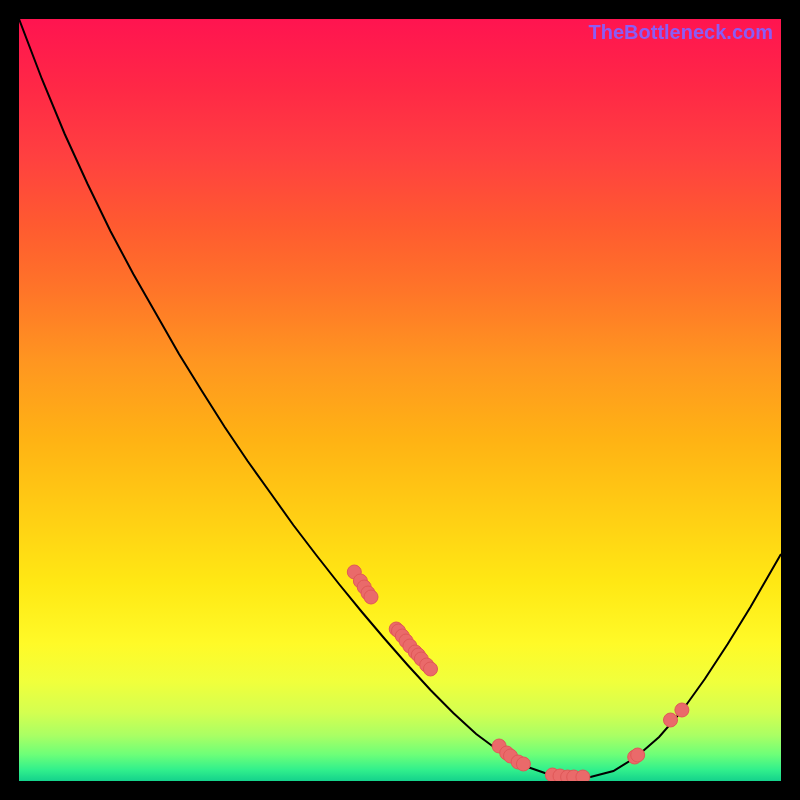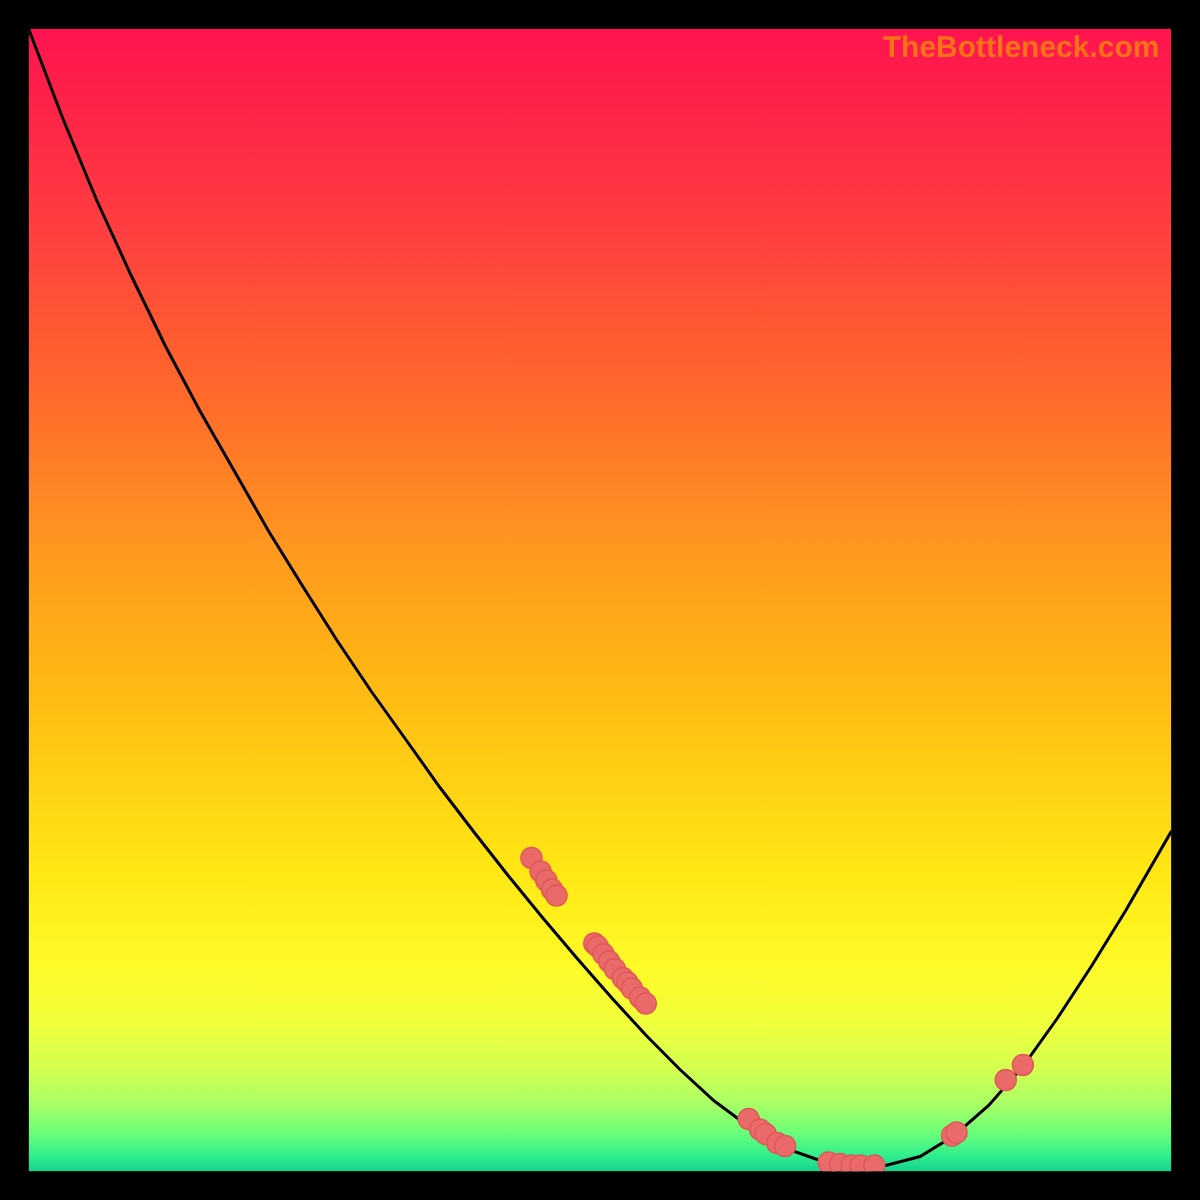--- a/index.html
+++ b/index.html
@@ -30,7 +30,7 @@
     position: absolute;
     top: 2px;
     right: 8px;
-    color: #f97316;
+    color: #8b5cf6;
     font-size: 20px;
     font-weight: 600;
     white-space: nowrap;

